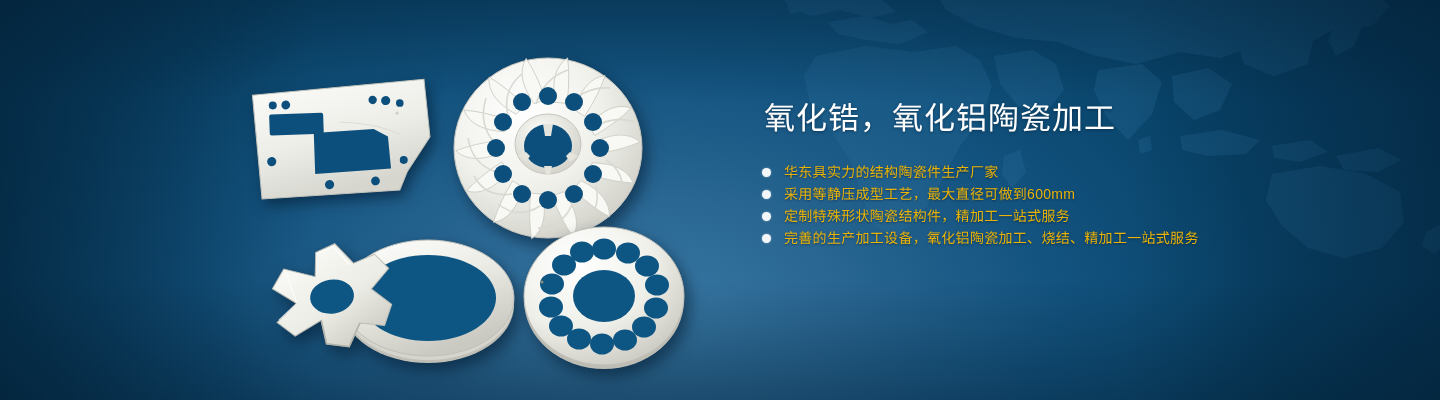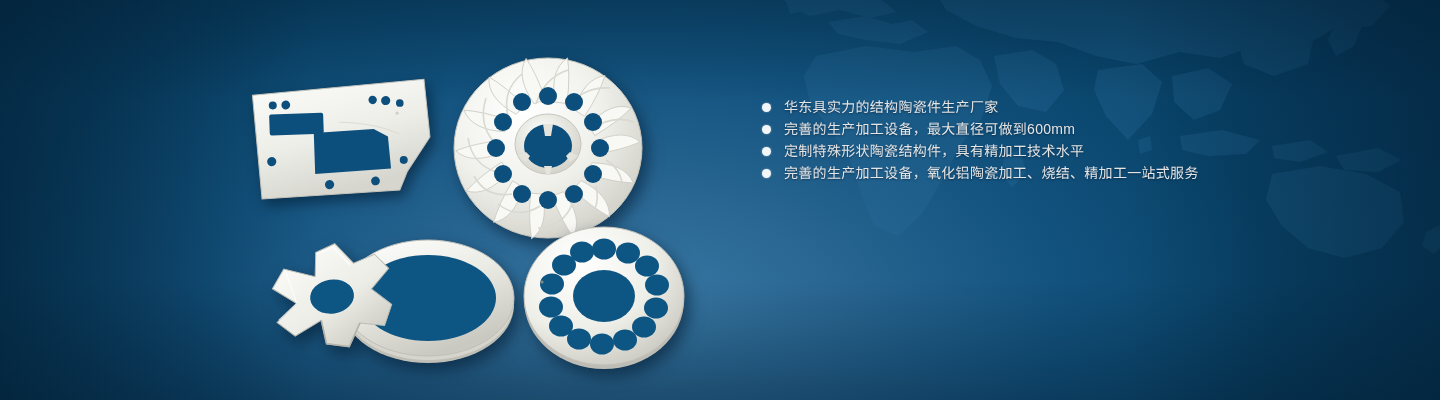--- a/index.html
+++ b/index.html
@@ -356,6 +356,7 @@
   </div>
 
   <div class="copy">
+    <h1 class="headline">氧化锆，氧化铝陶瓷加工</h1>
 
     <ul class="bullets">
       <li class="bullet">

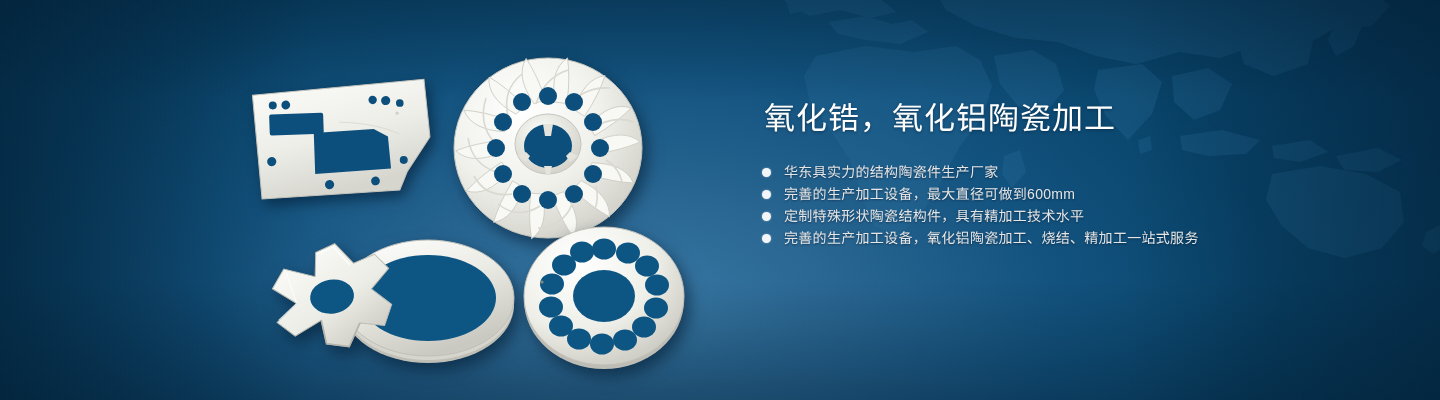--- a/index.html
+++ b/index.html
@@ -86,7 +86,7 @@
     box-shadow:0 0 2px rgba(255,255,255,.5);
   }
   .bullet-text{
-    color:#e5e5e5;
+    color:#eab308;
     font-size:14px;
     line-height:15px;
     letter-spacing:.3px;

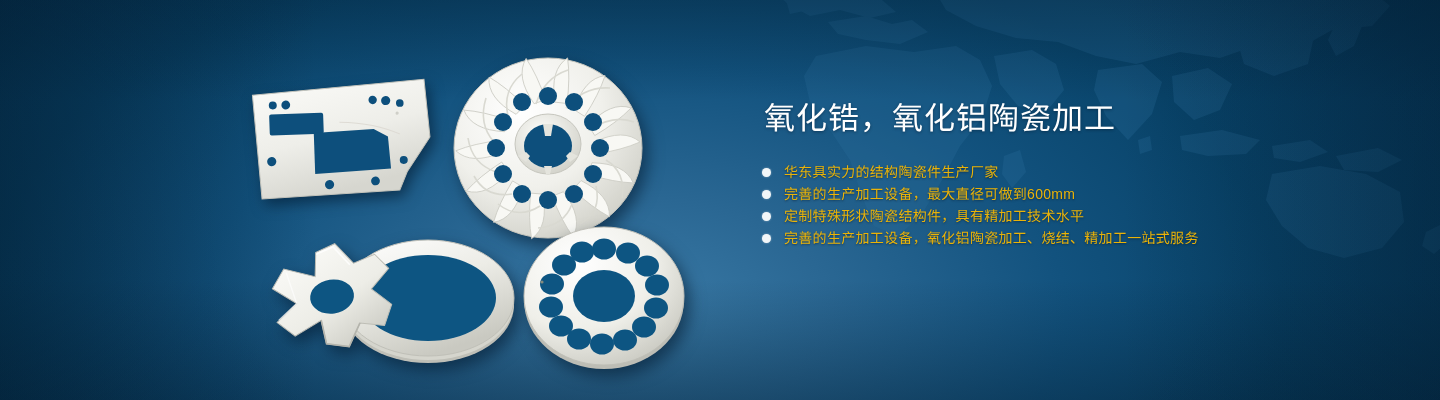--- a/index.html
+++ b/index.html
@@ -365,7 +365,7 @@
       </li>
       <li class="bullet">
         <span class="dot"></span>
-        <span class="bullet-text">完善的生产加工设备，最大直径可做到600mm</span>
+        <span class="bullet-text">采用等静压成型工艺，最大直径可做到600mm</span>
       </li>
       <li class="bullet">
         <span class="dot"></span>

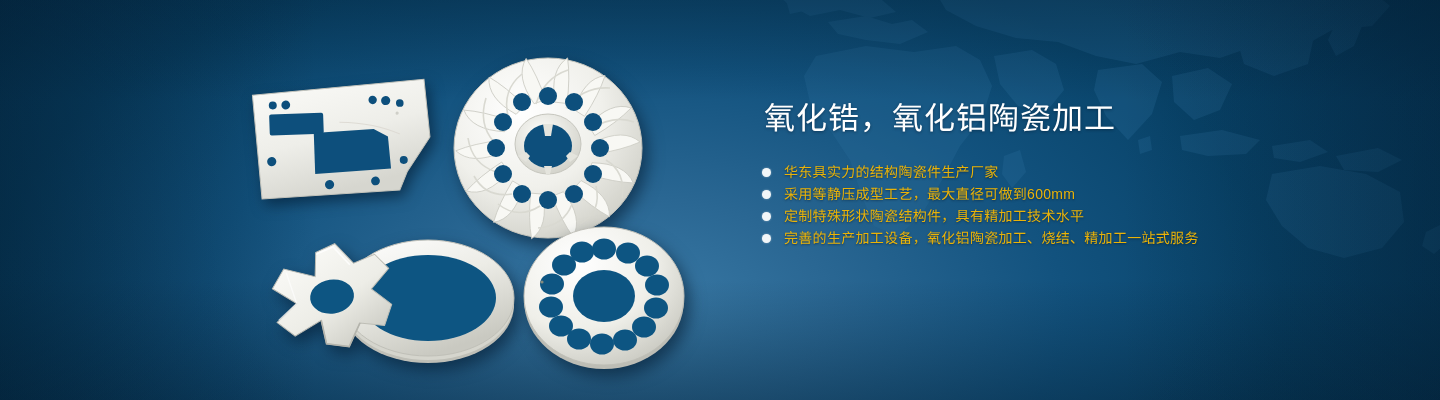--- a/index.html
+++ b/index.html
@@ -369,7 +369,7 @@
       </li>
       <li class="bullet">
         <span class="dot"></span>
-        <span class="bullet-text">定制特殊形状陶瓷结构件，具有精加工技术水平</span>
+        <span class="bullet-text">定制特殊形状陶瓷结构件，精加工一站式服务</span>
       </li>
       <li class="bullet">
         <span class="dot"></span>

